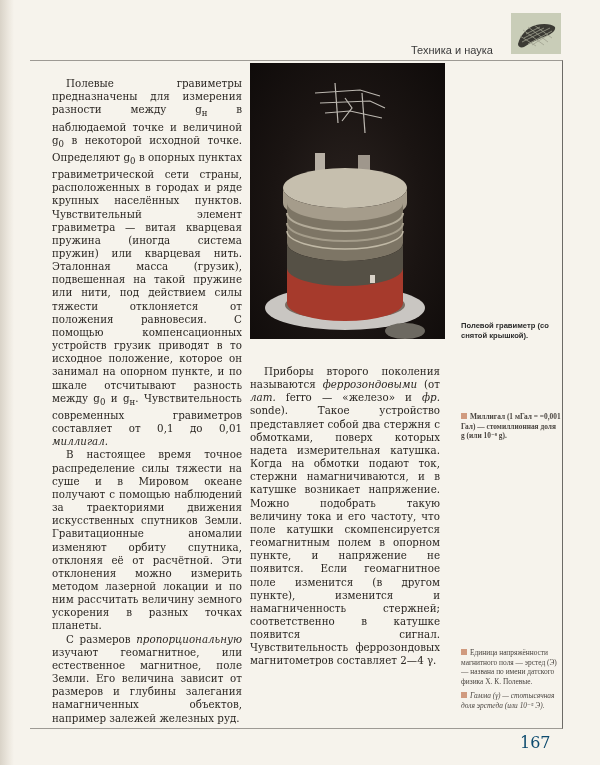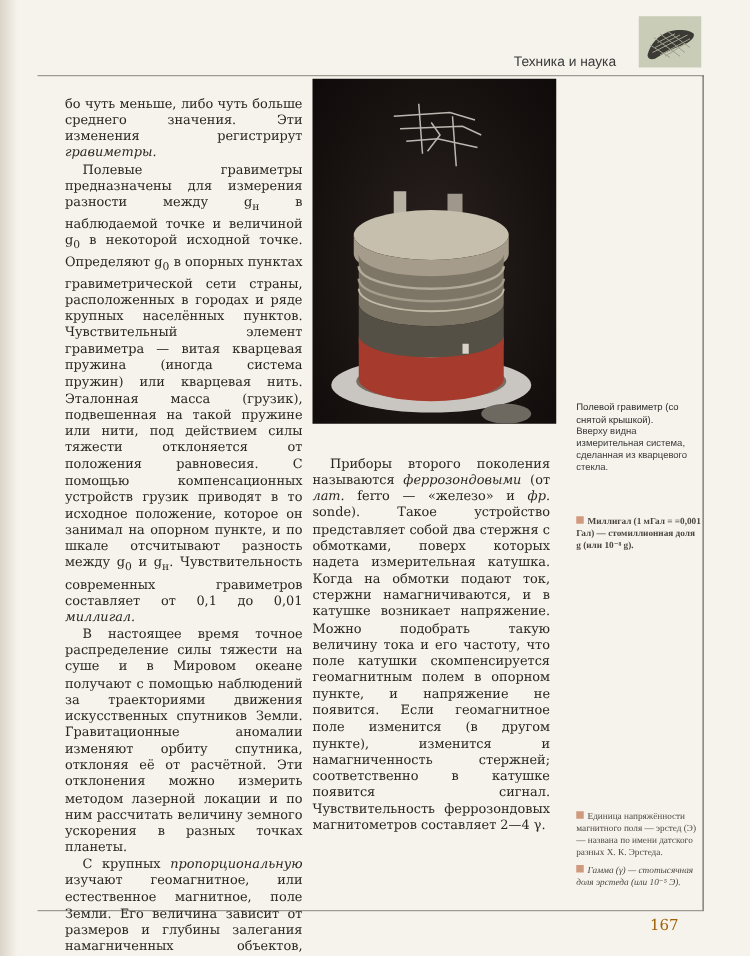--- a/index.html
+++ b/index.html
@@ -49,7 +49,6 @@
 <div class="frame"></div>
 
 <div class="col col1">
-  <p><span>бо чуть меньше, либо чуть больше среднего значения. Эти изменения регистрирут </span><em>гравиметры.</em></p>
   <p class="ind"><span>Полевые гравиметры предназначены для измерения разности между g</span><sub>н</sub><span> в наблюдаемой точке и величиной g</span><sub>0</sub><span> в некоторой исходной точке. Определяют g</span><sub>0</sub><span> в опорных пунктах гравиметрической сети страны, расположенных в городах и ряде крупных населённых пунктов. Чувствительный элемент гравиметра — витая кварцевая пружина (иногда система пружин) или кварцевая нить. Эталонная масса (грузик), подвешенная на такой пружине или нити, под действием силы тяжести отклоняется от положения равновесия. С помощью компенсационных устройств грузик приводят в то исходное положение, которое он занимал на опорном пункте, и по шкале отсчитывают разность между g</span><sub>0</sub><span> и g</span><sub>н</sub><span>. Чувствительность современных гравиметров составляет от 0,1 до 0,01 </span><em>миллигал.</em></p>
   <p class="ind">В настоящее время точное распределение силы тяжести на суше и в Мировом океане получают с помощью наблюдений за траекториями движения искусственных спутников Земли. Гравитационные аномалии изменяют орбиту спутника, отклоняя её от расчётной. Эти отклонения можно измерить методом лазерной локации и по ним рассчитать величину земного ускорения в разных точках планеты.</p>
   <p class="ind"><span>С крупных </span><em>пропорциональную</em><span> изучают геомагнитное, или естественное магнитное, поле Земли. Его величина зависит от размеров и глубины залегания намагниченных объектов, например залежей железных руд. </span></p>

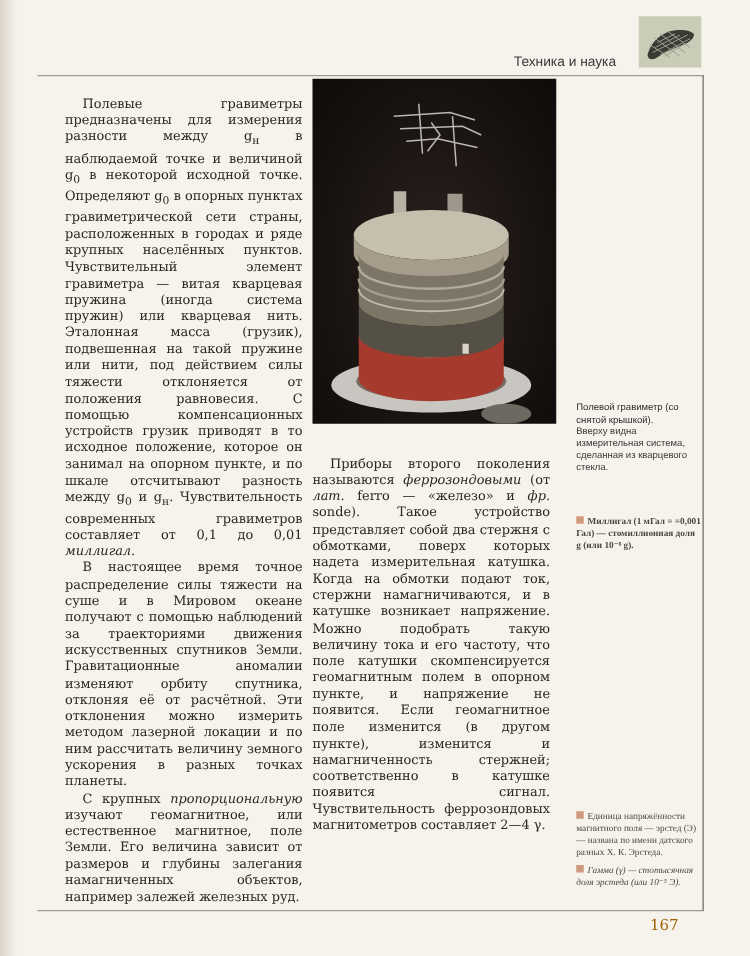--- a/index.html
+++ b/index.html
@@ -22,7 +22,7 @@
          background:radial-gradient(ellipse at 50% 55%,#2b2320 0%,#1a1412 55%,#0f0b0a 100%);overflow:hidden;}
   .caption{position:absolute;left:461px;top:321px;width:100px;font-family:"Liberation Sans","DejaVu Sans",sans-serif;
            font-size:7.6px;line-height:9.6px;color:#3a3a3a;}
-  .caption .cap-title{font-weight:normal;color:#2b2b2b;}
+  .caption .cap-title{font-weight:bold;color:#2b2b2b;}
   .note{position:absolute;left:461px;width:100px;font-family:"Liberation Serif","DejaVu Serif",serif;
         font-size:7.4px;line-height:9.6px;color:#4a4540;}
   .note .sq{display:inline-block;width:6px;height:6px;background:#d09a7e;margin-right:3px;vertical-align:0px;}

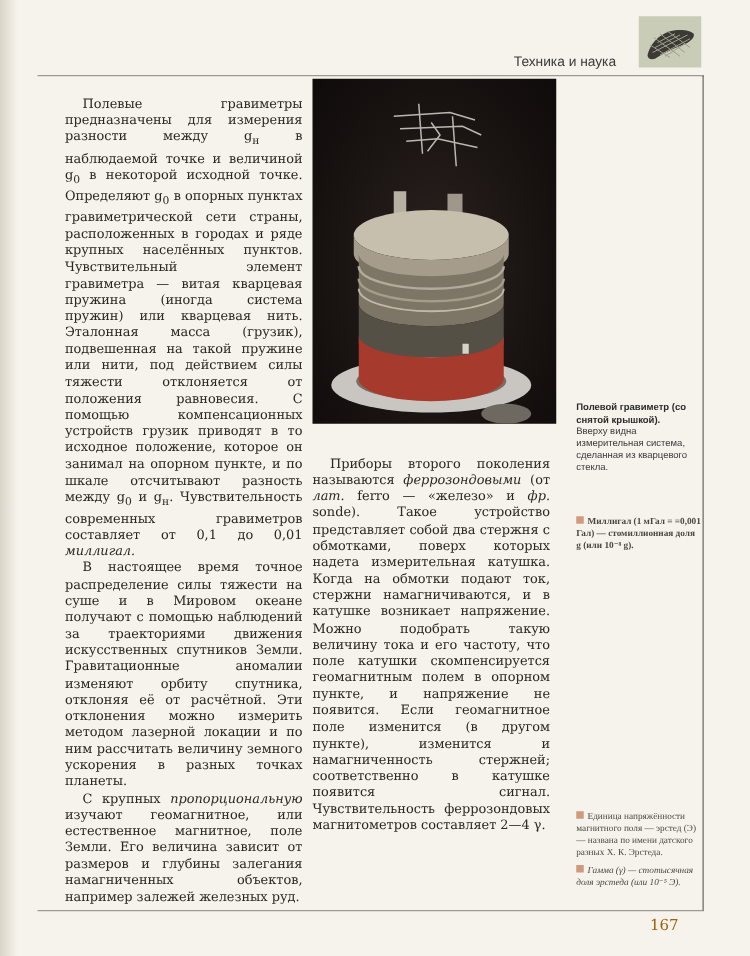--- a/index.html
+++ b/index.html
@@ -94,7 +94,6 @@
 
 <div class="caption">
   <div class="cap-title">Полевой гравиметр (со снятой крышкой).</div>
-  <div>Вверху видна измерительная система, сделанная из кварцевого стекла.</div>
 </div>
 
 <div class="col col2">

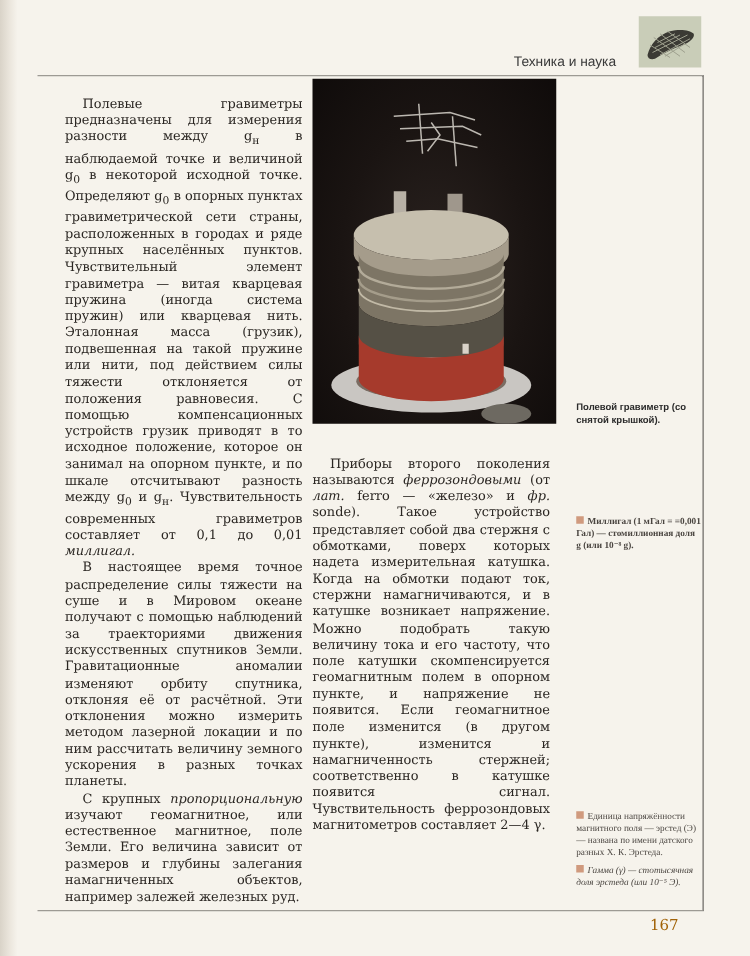--- a/index.html
+++ b/index.html
@@ -51,7 +51,7 @@
 <div class="col col1">
   <p class="ind"><span>Полевые гравиметры предназначены для измерения разности между g</span><sub>н</sub><span> в наблюдаемой точке и величиной g</span><sub>0</sub><span> в некоторой исходной точке. Определяют g</span><sub>0</sub><span> в опорных пунктах гравиметрической сети страны, расположенных в городах и ряде крупных населённых пунктов. Чувствительный элемент гравиметра — витая кварцевая пружина (иногда система пружин) или кварцевая нить. Эталонная масса (грузик), подвешенная на такой пружине или нити, под действием силы тяжести отклоняется от положения равновесия. С помощью компенсационных устройств грузик приводят в то исходное положение, которое он занимал на опорном пункте, и по шкале отсчитывают разность между g</span><sub>0</sub><span> и g</span><sub>н</sub><span>. Чувствительность современных гравиметров составляет от 0,1 до 0,01 </span><em>миллигал.</em></p>
   <p class="ind">В настоящее время точное распределение силы тяжести на суше и в Мировом океане получают с помощью наблюдений за траекториями движения искусственных спутников Земли. Гравитационные аномалии изменяют орбиту спутника, отклоняя её от расчётной. Эти отклонения можно измерить методом лазерной локации и по ним рассчитать величину земного ускорения в разных точках планеты.</p>
-  <p class="ind"><span>С крупных </span><em>пропорциональную</em><span> изучают геомагнитное, или естественное магнитное, поле Земли. Его величина зависит от размеров и глубины залегания намагниченных объектов, например залежей железных руд. </span></p>
+  <p class="ind"><span>С размеров </span><em>пропорциональную</em><span> изучают геомагнитное, или естественное магнитное, поле Земли. Его величина зависит от размеров и глубины залегания намагниченных объектов, например залежей железных руд. </span></p>
 
 </div>
 

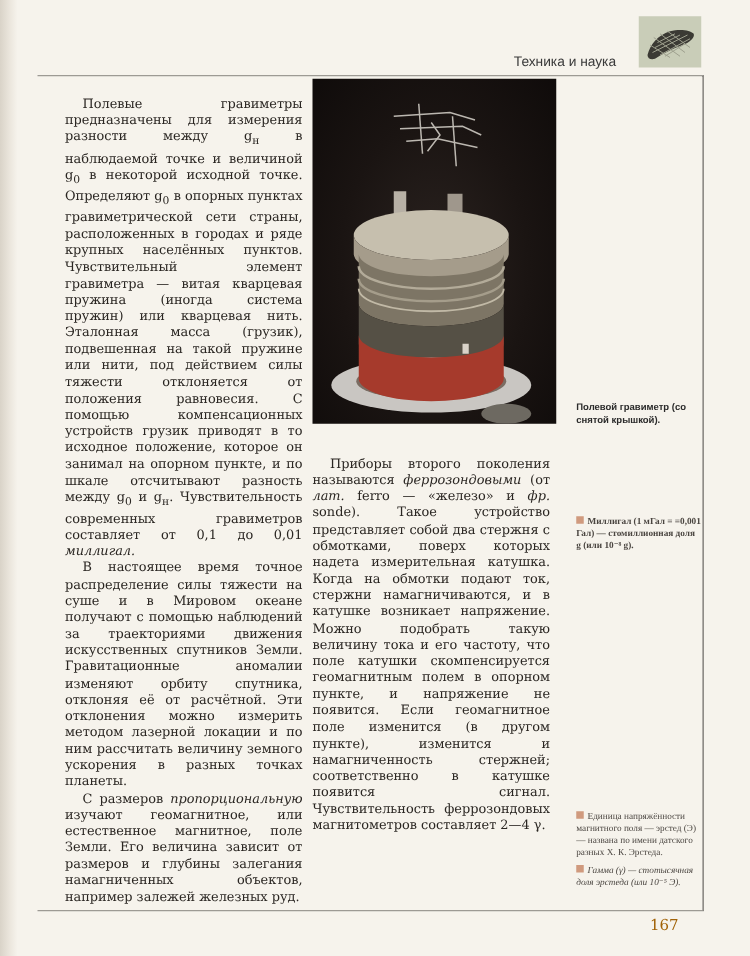--- a/index.html
+++ b/index.html
@@ -105,7 +105,7 @@
   <span class="sq"></span><span>Миллигал (1 мГал = =0,001 Гал) — стомиллионная доля g (или 10⁻⁸ g).</span>
 </div>
 <div class="note note2">
-  <span class="sq"></span><span>Единица напряжённости магнитного поля — эрстед (Э) — названа по имени датского разных Х. К. Эрстеда.</span>
+  <span class="sq"></span><span>Единица напряжённости магнитного поля — эрстед (Э) — названа по имени датского физика Х. К. Полевые.</span>
 </div>
 <div class="note note3">
   <span class="sq"></span><span>Гамма (γ) — стотысячная доля эрстеда (или 10⁻⁵ Э).</span>

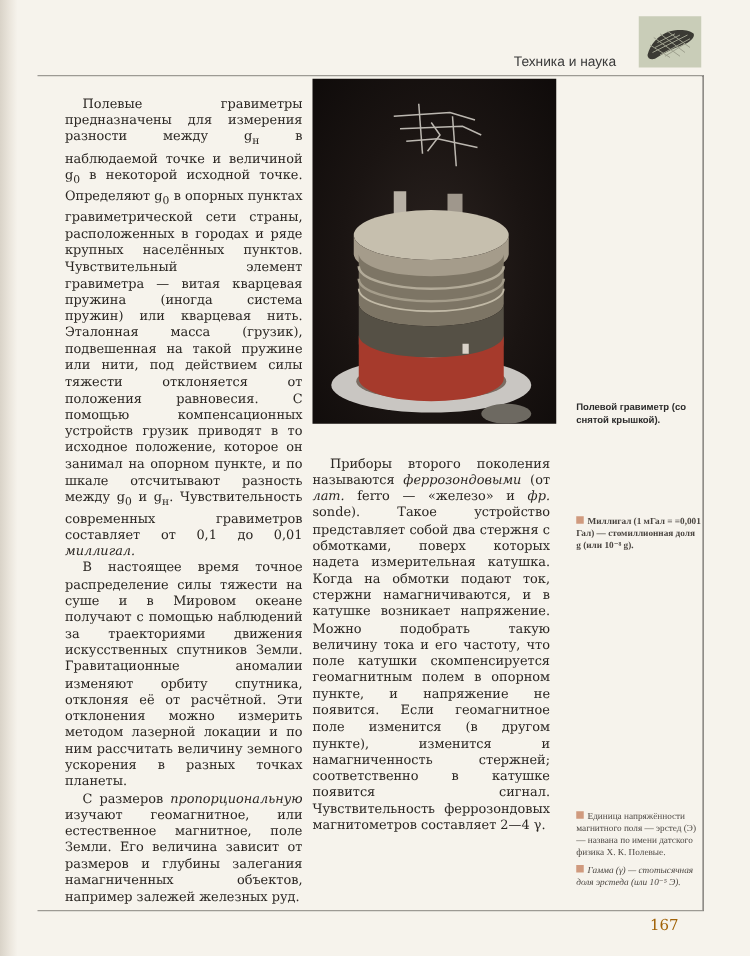--- a/index.html
+++ b/index.html
@@ -29,7 +29,7 @@
   .note1{top:412px;font-weight:bold;}
   .note2{top:648px;}
   .note3{top:691px;font-style:italic;}
-  .page-number{position:absolute;left:520px;top:733px;font-size:12px;color:#a16207;}
+  .page-number{position:absolute;left:520px;top:733px;font-size:16px;color:#0c4a6e;}
   em{font-style:italic;}
 </style>
 </head>

